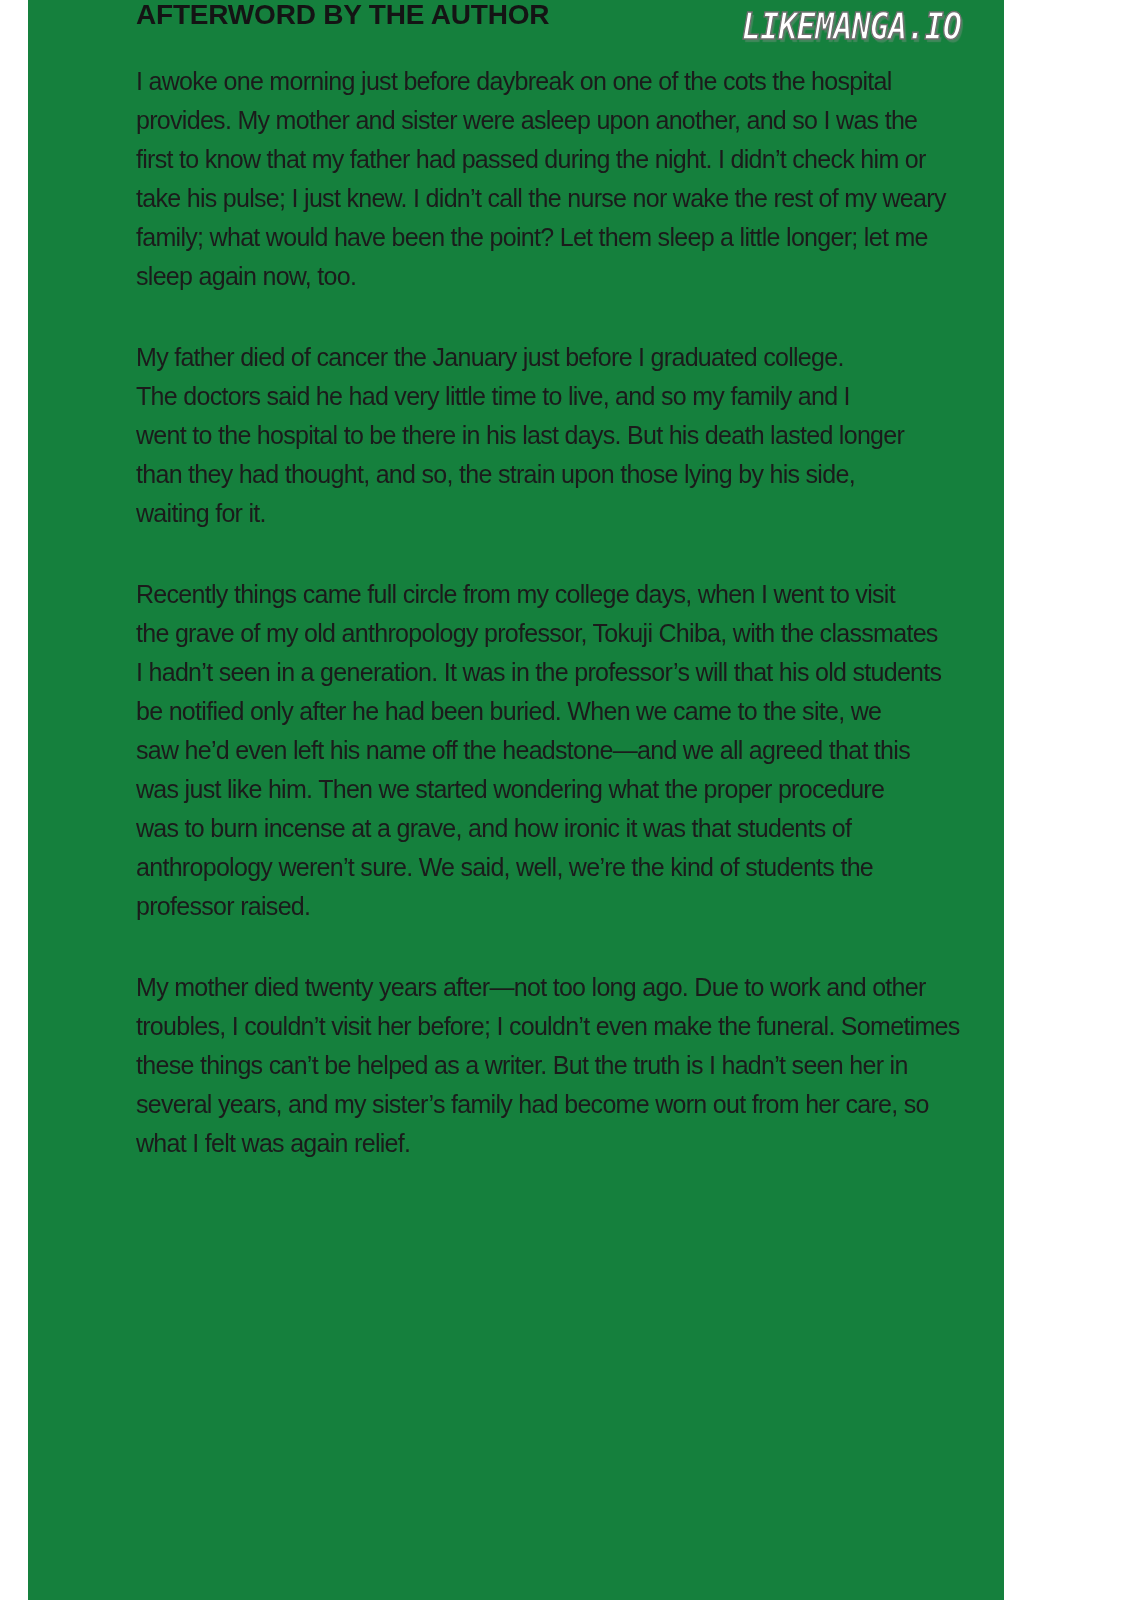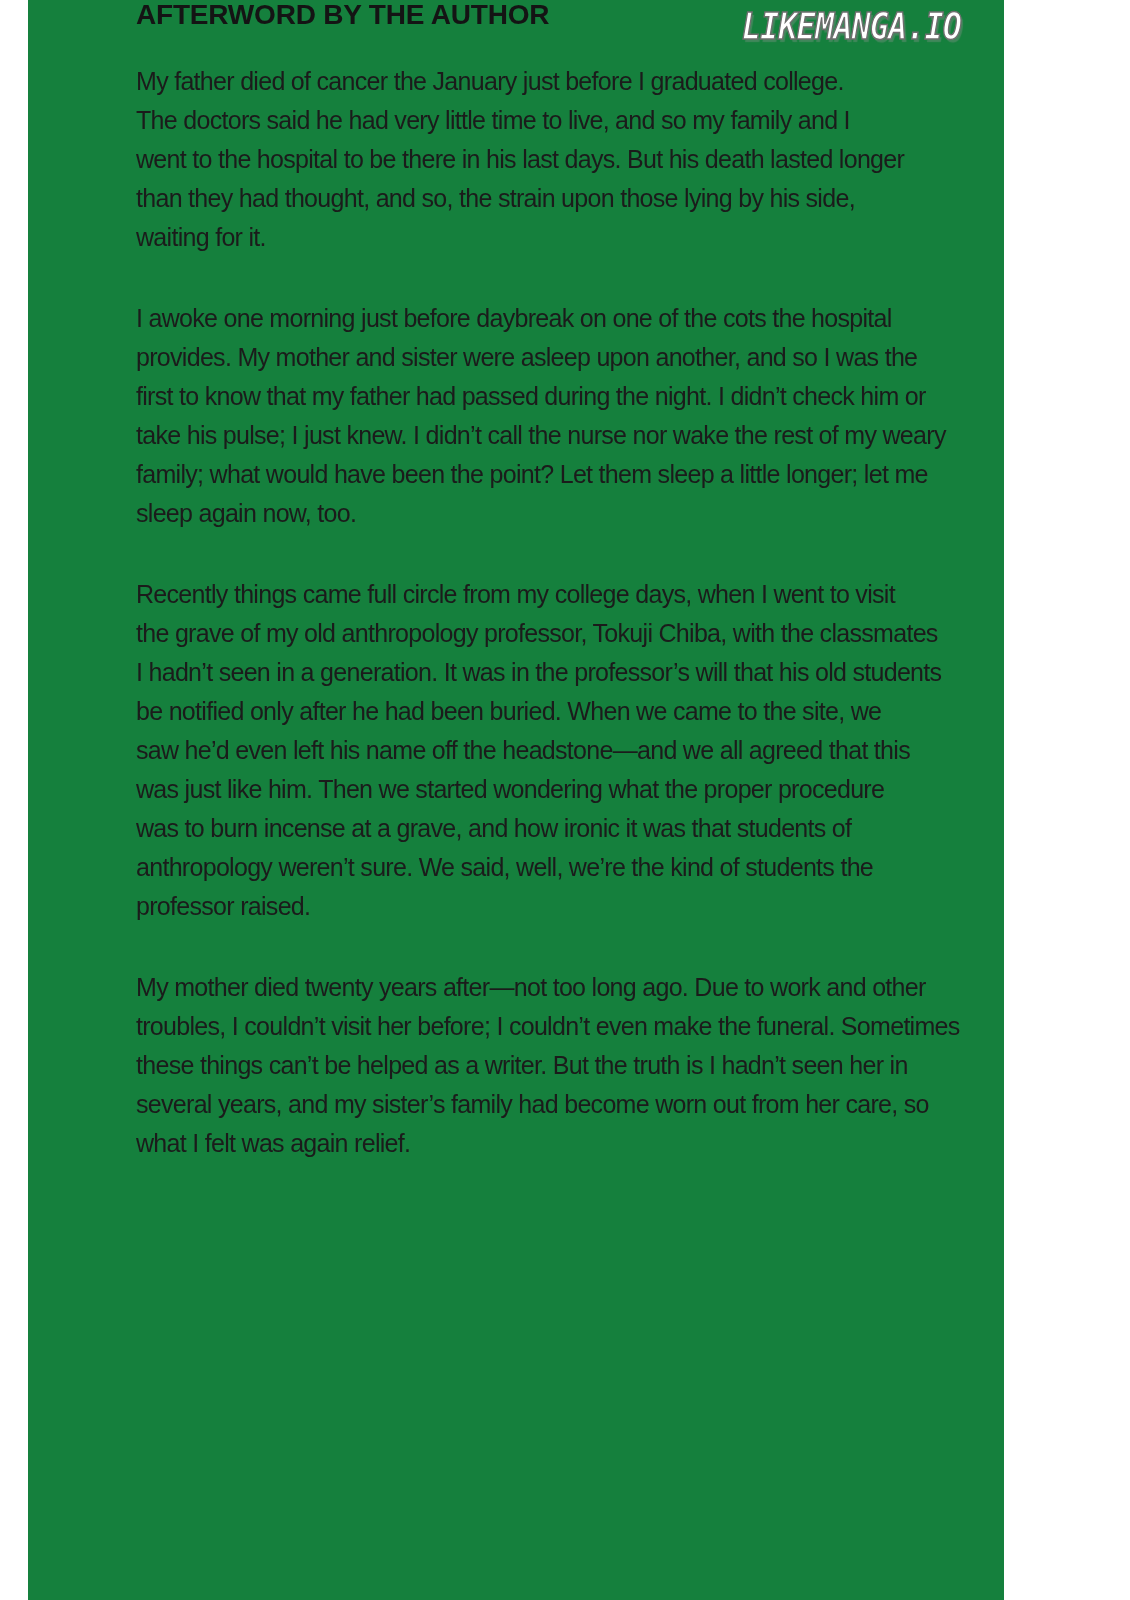--- a/index.html
+++ b/index.html
@@ -84,17 +84,17 @@
   <div class="content">
     <h1 class="title">AFTERWORD BY THE AUTHOR</h1>
     <div class="paragraphs">
-        <p class="para">My father died of cancer the January just before I graduated college.
-The doctors said he had very little time to live, and so my family and I
-went to the hospital to be there in his last days. But his death lasted longer
-than they had thought, and so, the strain upon those lying by his side,
-waiting for it.</p>
         <p class="para">I awoke one morning just before daybreak on one of the cots the hospital
 provides. My mother and sister were asleep upon another, and so I was the
 first to know that my father had passed during the night. I didn’t check him or
 take his pulse; I just knew. I didn’t call the nurse nor wake the rest of my weary
 family; what would have been the point? Let them sleep a little longer; let me
 sleep again now, too.</p>
+        <p class="para">My father died of cancer the January just before I graduated college.
+The doctors said he had very little time to live, and so my family and I
+went to the hospital to be there in his last days. But his death lasted longer
+than they had thought, and so, the strain upon those lying by his side,
+waiting for it.</p>
         <p class="para">Recently things came full circle from my college days, when I went to visit
 the grave of my old anthropology professor, Tokuji Chiba, with the classmates
 I hadn’t seen in a generation. It was in the professor’s will that his old students

